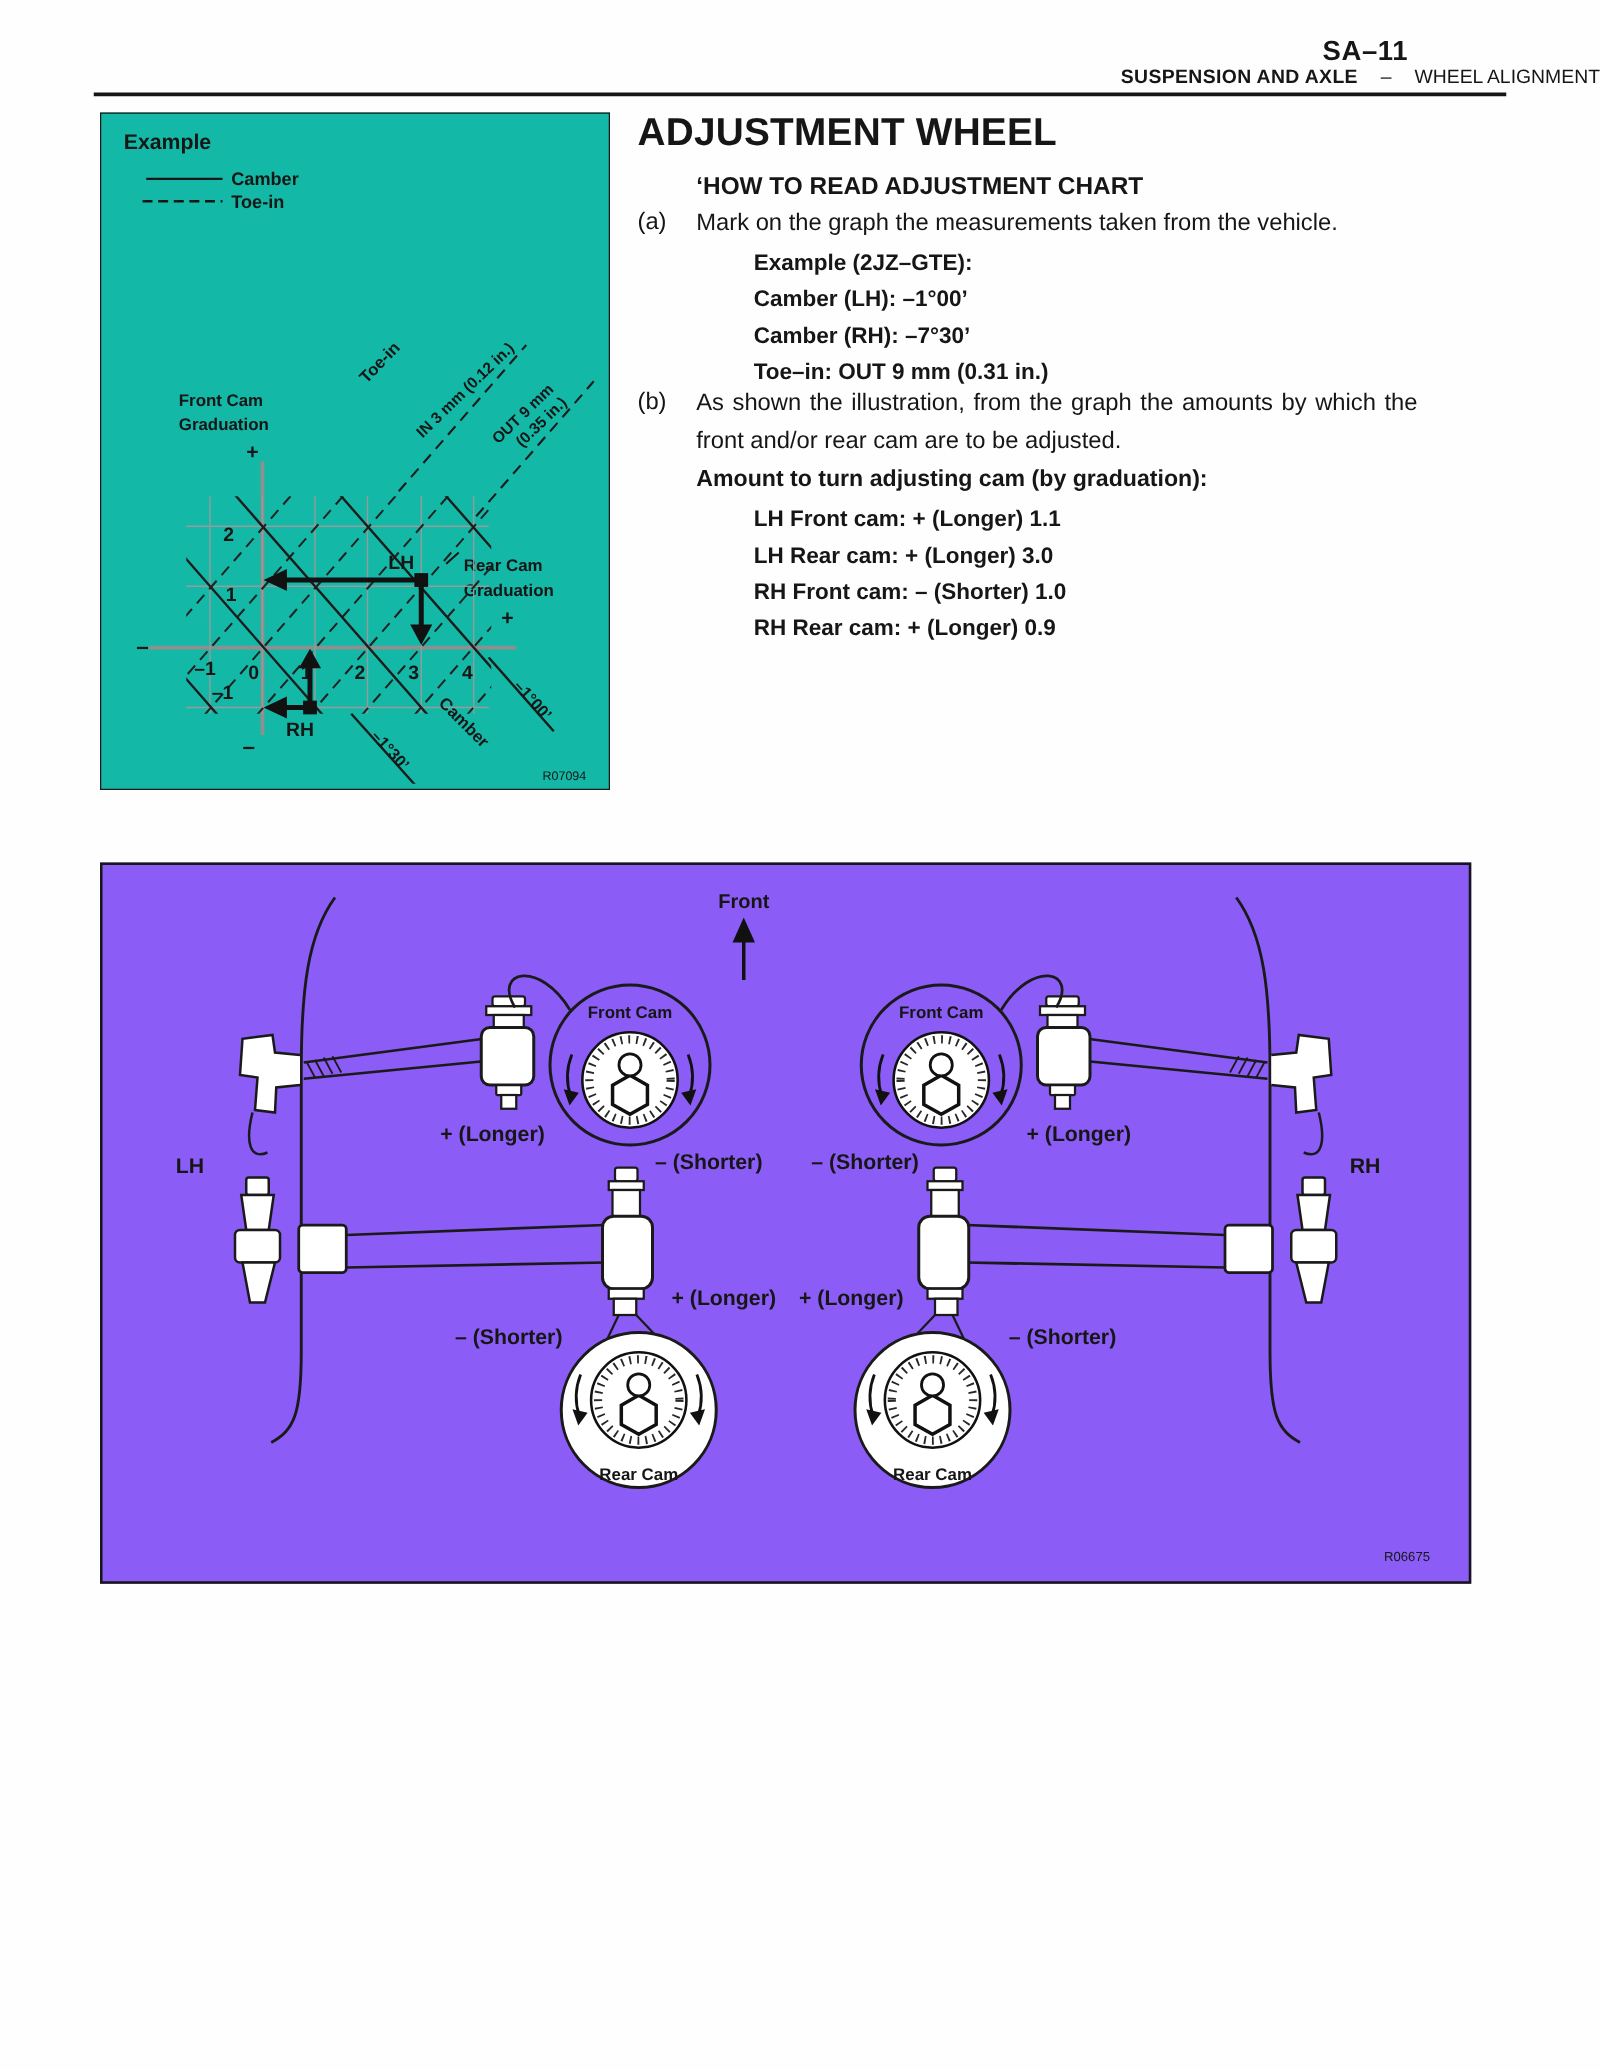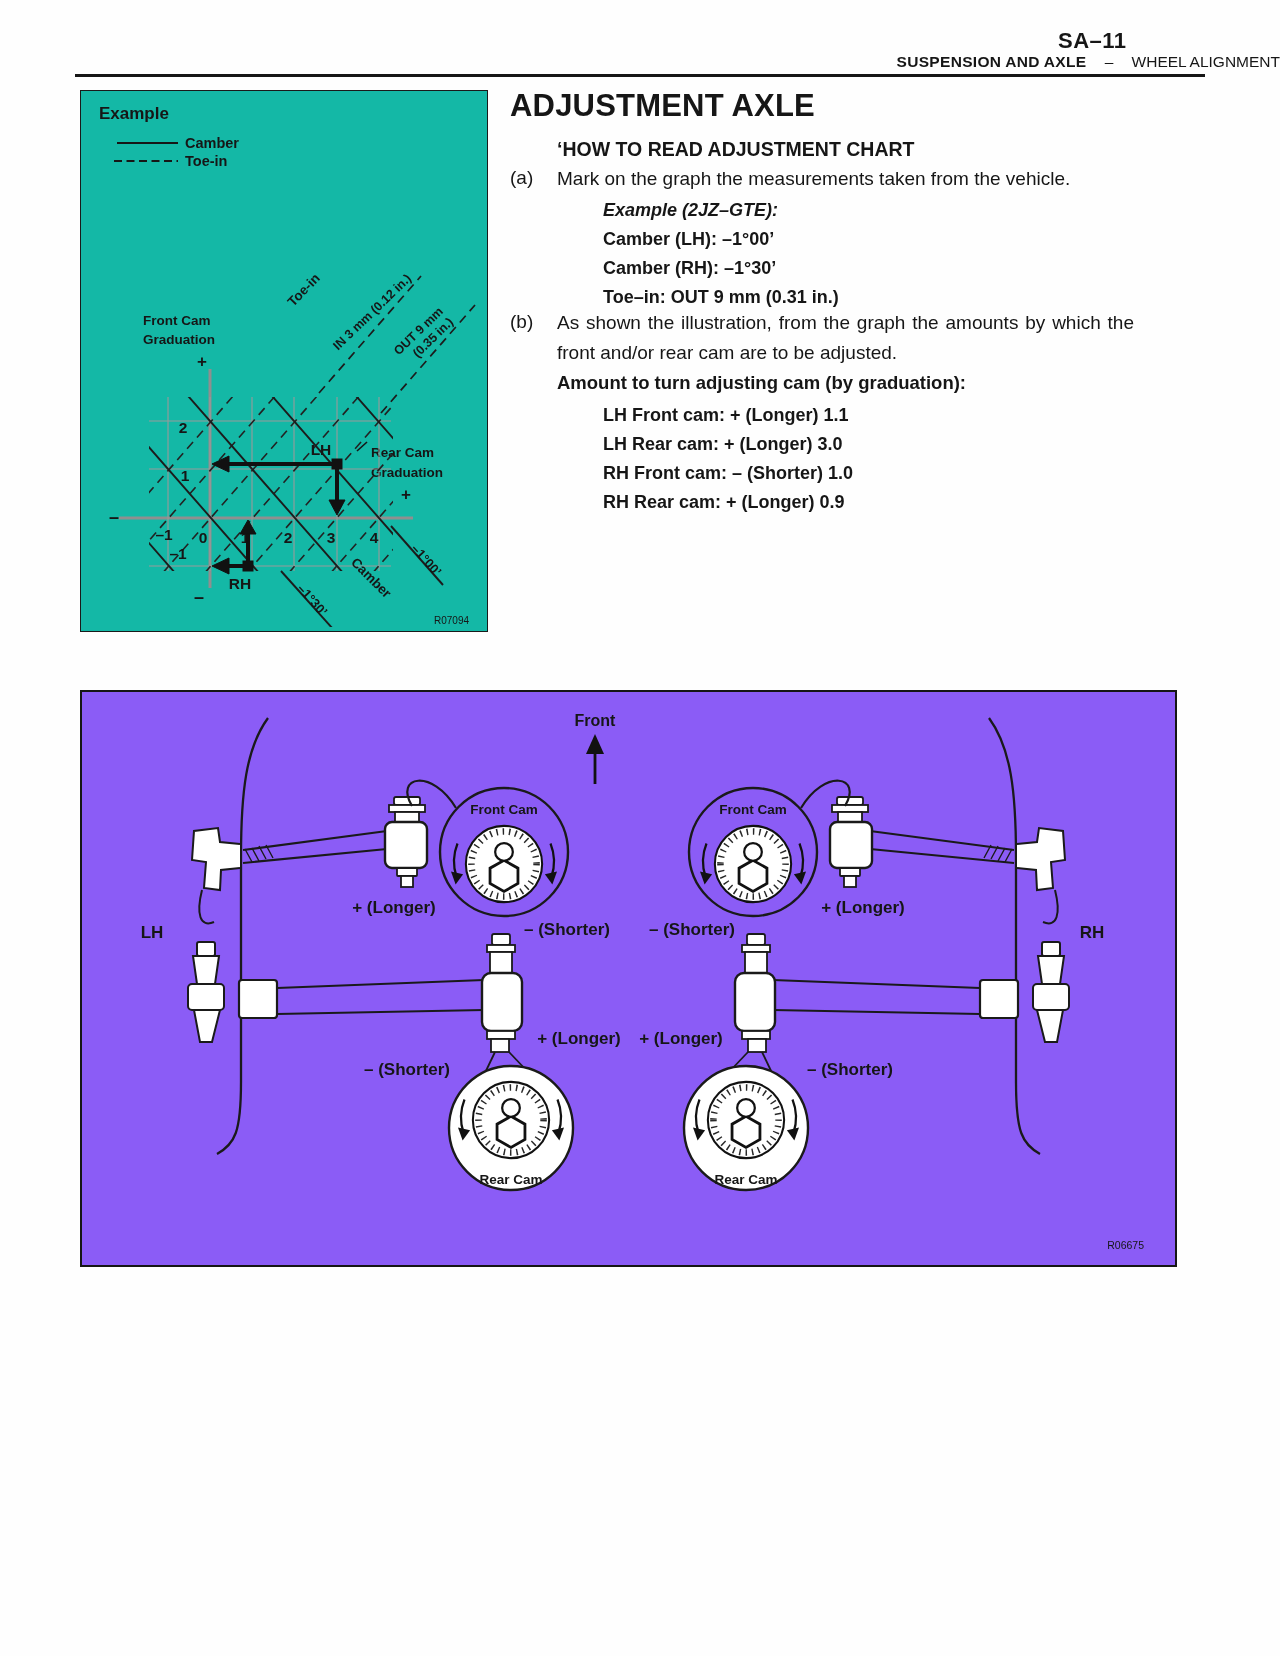--- a/index.html
+++ b/index.html
@@ -131,7 +131,7 @@
   </div>
 
   <div id="col">
-    <h1>ADJUSTMENT AXLE</h1>
+    <h1>ADJUSTMENT WHEEL</h1>
     <div class="abs sub">‘HOW TO READ ADJUSTMENT CHART</div>
 
     <div class="abs steplabel" style="left:510px;top:167px;">(a)</div>

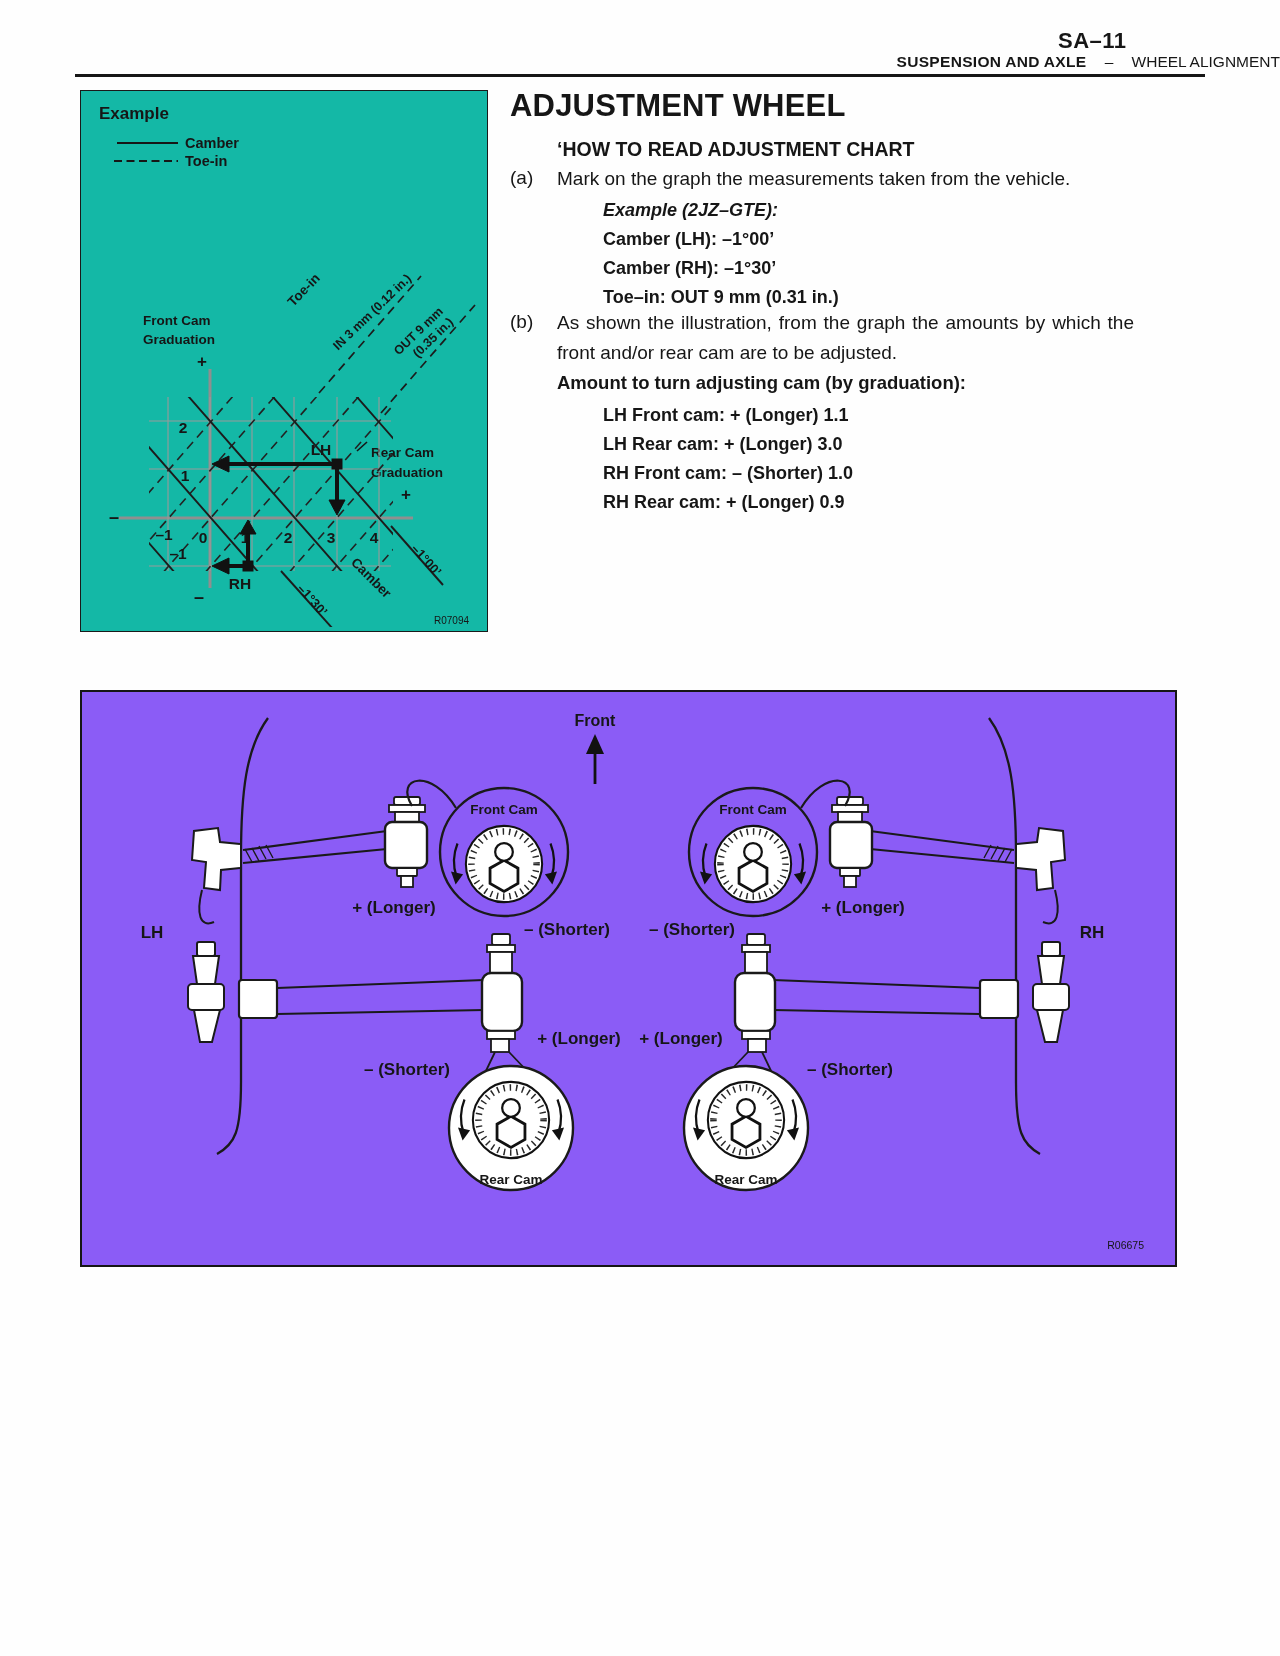--- a/index.html
+++ b/index.html
@@ -137,7 +137,7 @@
     <div class="abs steplabel" style="left:510px;top:167px;">(a)</div>
     <div class="abs steptext" style="left:557px;top:164px;width:580px;">Mark on the graph the measurements taken from the vehicle.</div>
 
-    <div class="abs bex" style="top:196px;font-style:italic;">Example (2JZ–GTE):</div>
+    <div class="abs bex" style="top:196px;">Example (2JZ–GTE):</div>
     <div class="abs bex" style="top:225px;">Camber (LH): –1°00’</div>
     <div class="abs bex" style="top:254px;">Camber (RH): –1°30’</div>
     <div class="abs bex" style="top:283px;">Toe–in: OUT 9 mm (0.31 in.)</div>

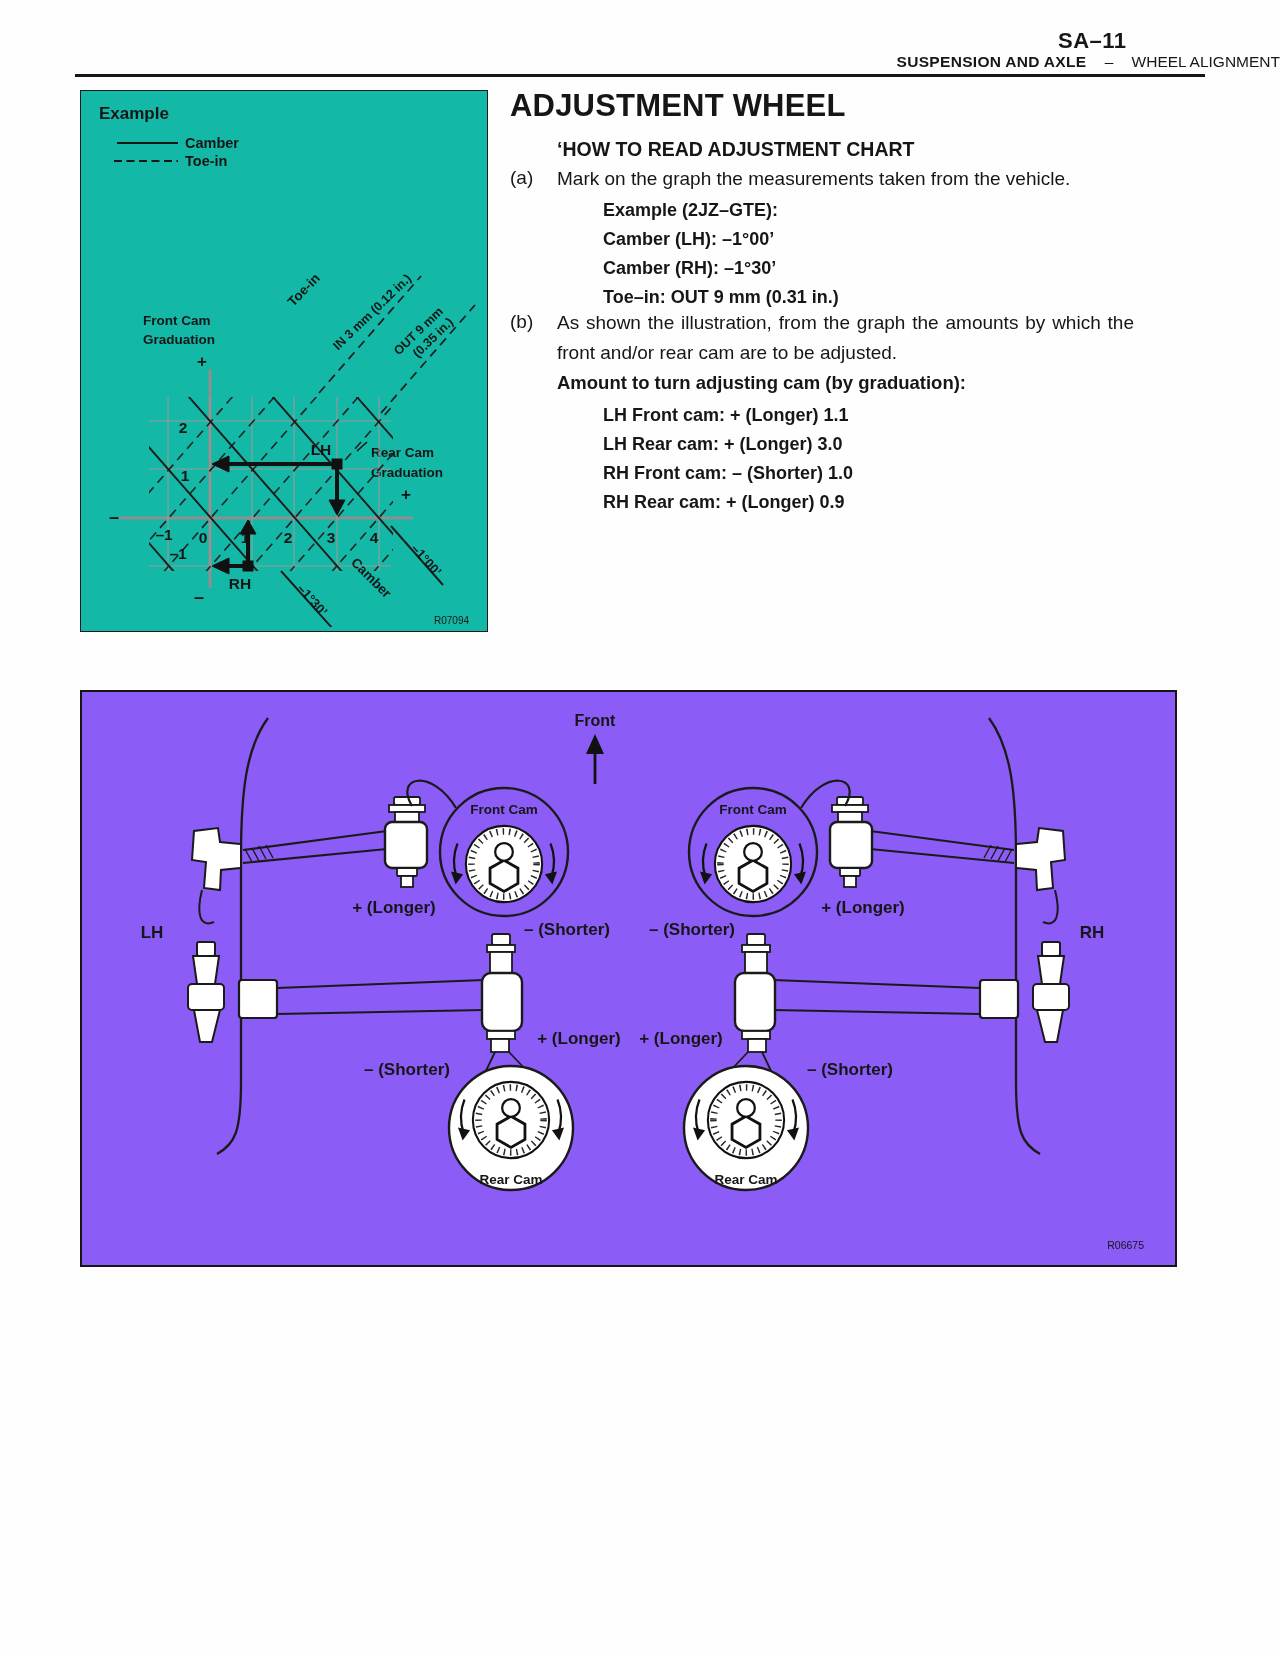--- a/index.html
+++ b/index.html
@@ -139,7 +139,7 @@
 
     <div class="abs bex" style="top:196px;">Example (2JZ–GTE):</div>
     <div class="abs bex" style="top:225px;">Camber (LH): –1°00’</div>
-    <div class="abs bex" style="top:254px;">Camber (RH): –1°30’</div>
+    <div class="abs bex" style="top:254px;">Camber (RH): –7°30’</div>
     <div class="abs bex" style="top:283px;">Toe–in: OUT 9 mm (0.31 in.)</div>
 
     <div class="abs steplabel" style="left:510px;top:311px;">(b)</div>

